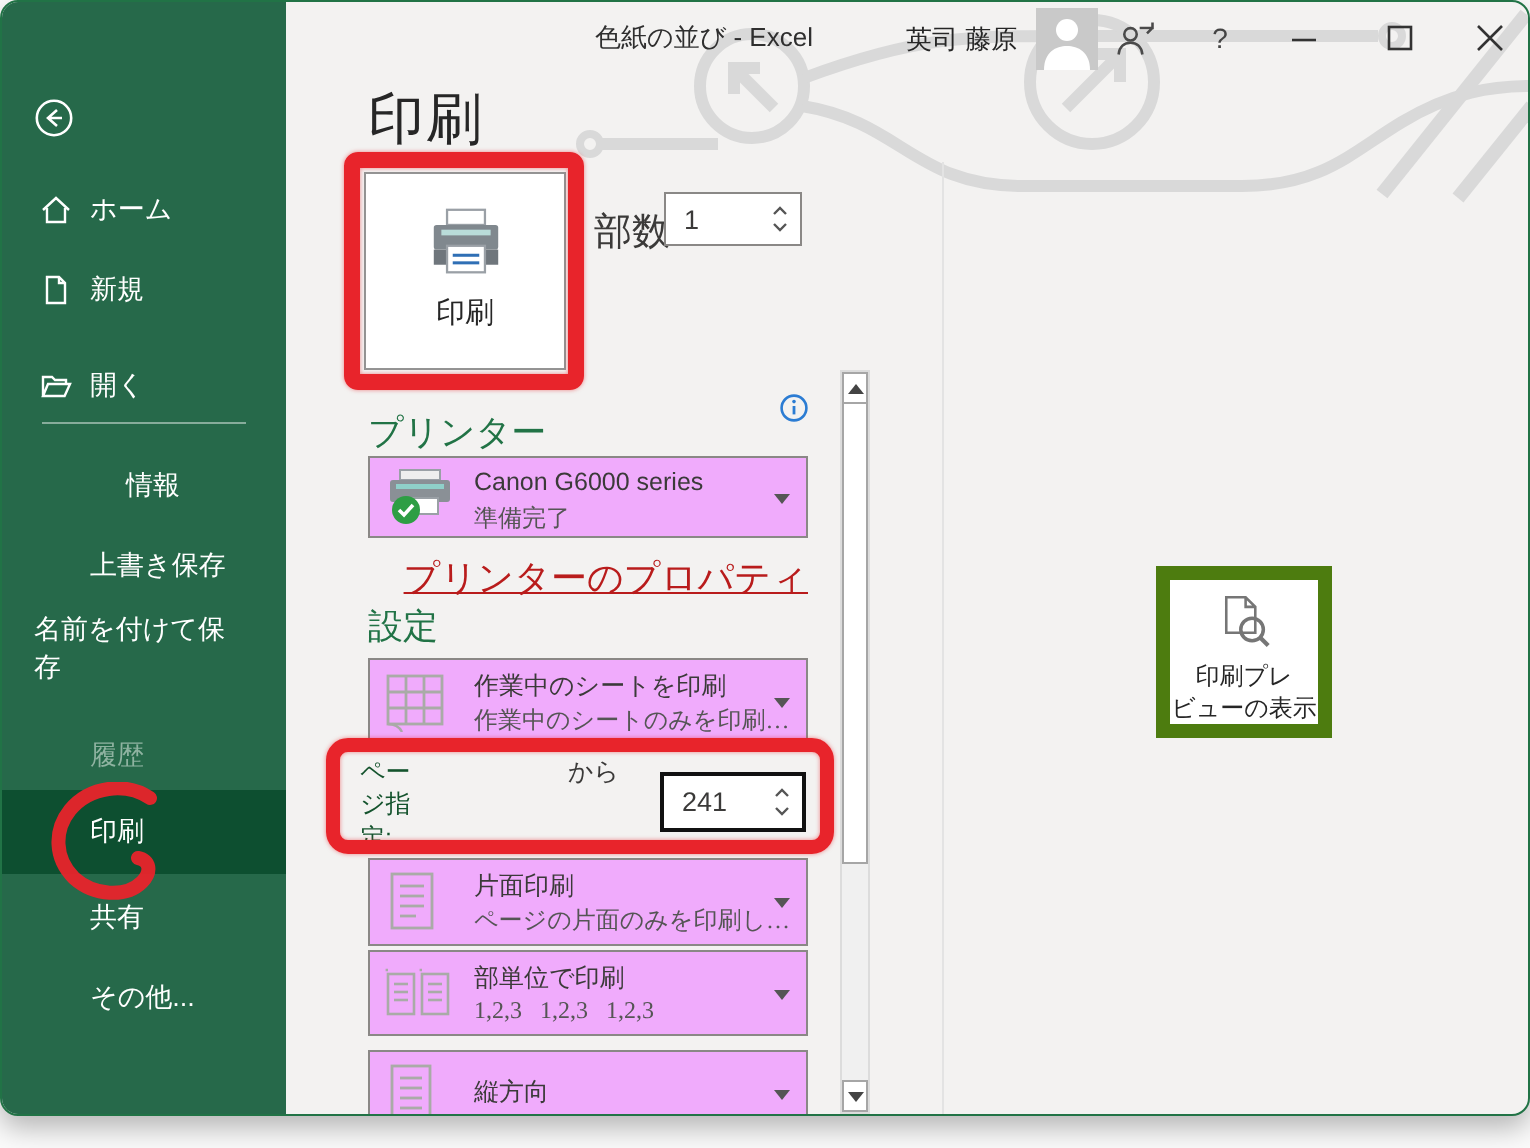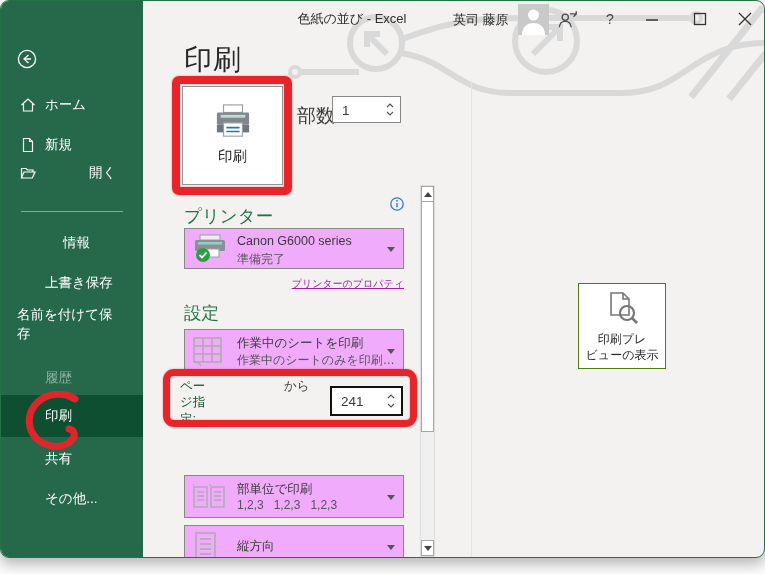--- a/index.html
+++ b/index.html
@@ -32,7 +32,7 @@
   .side-item { position:absolute; left:0; width:142px; color:#fff; font-size:13.5px; display:flex; align-items:center; }
   .side-item .lbl { margin-left:44px; width:100px; line-height:1.4; }
   .side-item .ic { position:absolute; left:19px; width:16px; height:16px; }
-  .it-home { top:90px; height:28px; } .it-new { top:130px; height:28px; } .it-open { top:158px; height:28px;padding-left:44px; }
+  .it-home { top:90px; height:28px; } .it-new { top:130px; height:28px; } .it-open { top:178px; height:28px; }
   .side-div { position:absolute; left:20px; top:210px; width:102px; height:1px; background:rgba(255,255,255,.45); }
   .it-info { top:228px; height:28px;padding-left:18px; } .it-save { top:268px; height:28px; }
   .it-saveas { top:303px; height:46px; align-items:flex-start; } .it-saveas .lbl { margin-top:2px;margin-left:16px; }

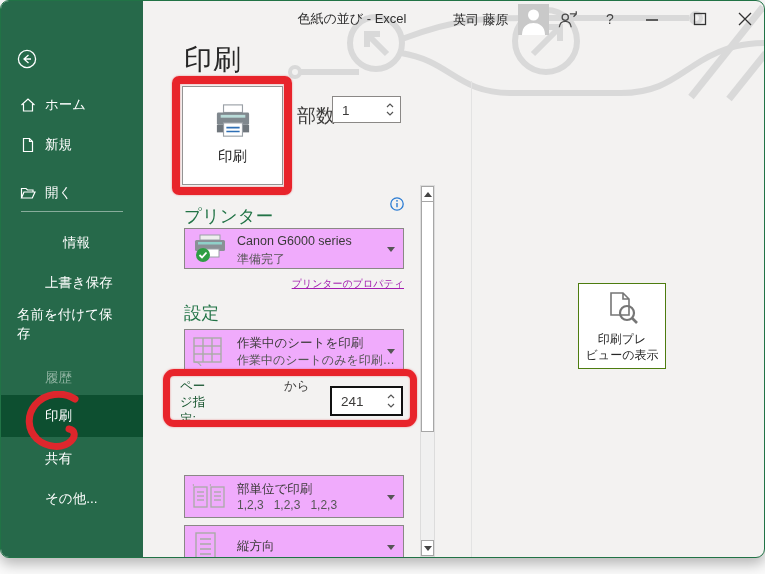--- a/index.html
+++ b/index.html
@@ -65,7 +65,7 @@
 
   .dd { position:absolute; left:41px; width:220px; background:#f0abfc; border:1px solid #8a8886; }
   .dd .dtitle { position:absolute; left:52px; top:5px; font-size:12.5px; color:#3b3a39; white-space:nowrap; }
-  .dd .dsub { position:absolute; left:52px; top:22px; font-size:12px; color:#555; white-space:pre; }
+  .dd .dsub { position:absolute; left:52px; top:22px; font-size:12px; color:#555; white-space:pre;font-family:Liberation Serif, serif; }
   .dd .darrow { position:absolute; right:8px; top:50%; margin-top:-2px; width:0; height:0;
     border-left:4.5px solid transparent; border-right:4.5px solid transparent; border-top:5.5px solid #555; }
   .dd .dicon { position:absolute; left:7px; top:50%; transform:translateY(-50%); }

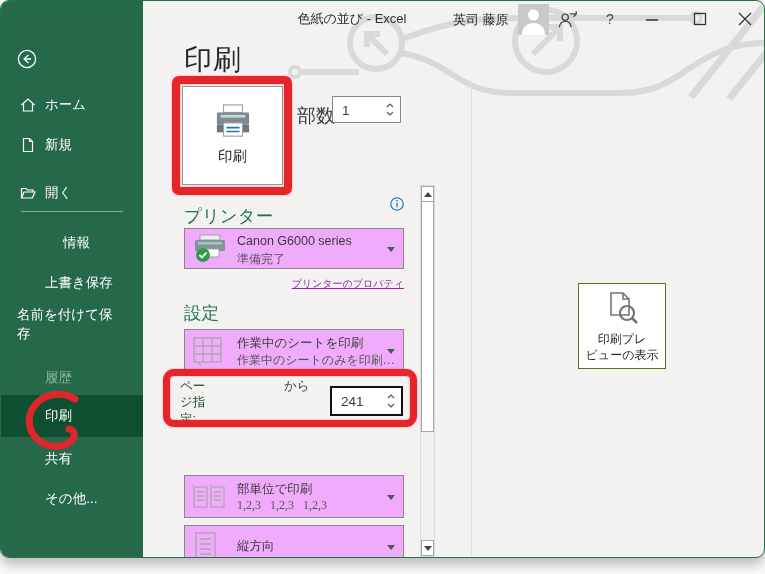--- a/index.html
+++ b/index.html
@@ -76,7 +76,7 @@
   .dd-orient { top:488px; height:43px; }
 
   .props-link { position:absolute; left:41px; top:240px; width:220px; text-align:right;
-    font-size:10px; color:#a21caf; text-decoration:underline;font-family:Liberation Mono, monospace; }
+    font-size:18px; color:#b91c1c; text-decoration:underline;font-family:Liberation Mono, monospace; }
 
   .pages-label { position:absolute; left:37px; top:341px; width:28px; font-size:12.5px; line-height:1.3; color:#14532d; }
   .kara-label { position:absolute; left:141px; top:341px; font-size:12.5px; color:#3b3a39; }

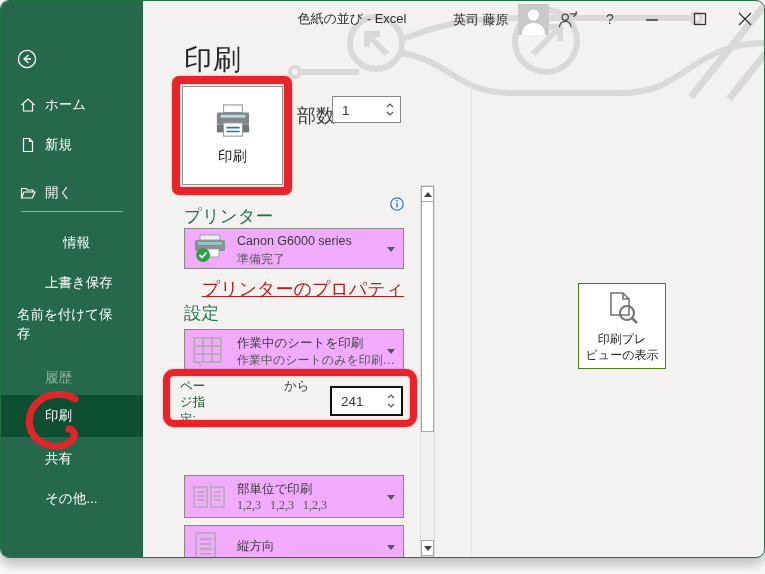--- a/index.html
+++ b/index.html
@@ -92,7 +92,7 @@
   .v-div { position:absolute; left:328px; top:44px; width:1px; height:478px; background:#e3e3e3; }
 
   .preview-btn { position:absolute; left:435px; top:246px; width:88px; height:86px; background:#fff;
-    border:1px solid #4d7c0f; display:flex; flex-direction:column; align-items:center; }
+    border:7px solid #4d7c0f; display:flex; flex-direction:column; align-items:center; }
   .preview-btn svg { margin-top:7px; }
   .preview-btn .pvtext { font-size:12px; color:#262626; line-height:1.35; text-align:center; margin-top:2px; }
 

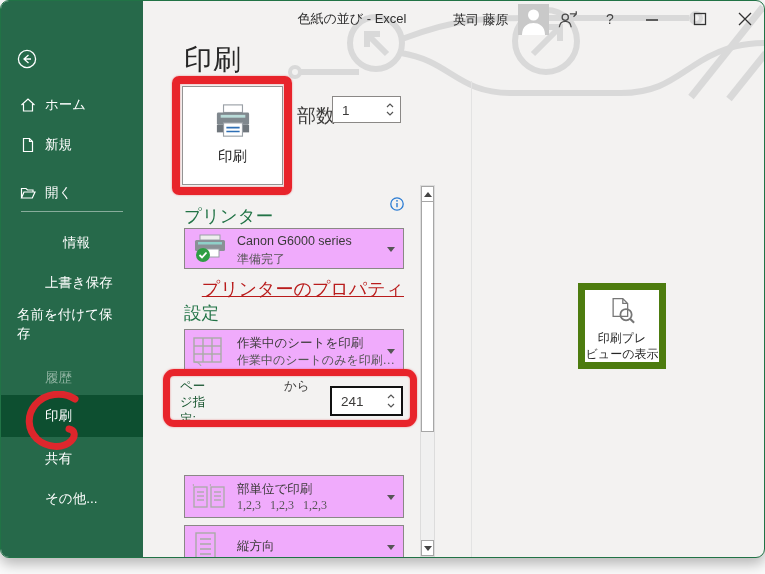--- a/index.html
+++ b/index.html
@@ -301,6 +301,20 @@
         </span>
       </div>
 
+      <div class="dd dd-duplex">
+        <svg class="dicon" width="30" height="32" viewBox="0 0 30 32">
+          <g fill="none" stroke="#a9aba7" stroke-width="1.4">
+            <rect x="4" y="2" width="20" height="27"></rect>
+            <line x1="8" y1="8" x2="20" y2="8"></line>
+              <line x1="8" y1="13" x2="20" y2="13"></line>
+            <line x1="8" y1="18" x2="20" y2="18"></line>
+              <line x1="8" y1="23" x2="16" y2="23"></line>
+          </g>
+        </svg>
+        <span class="dtitle">片面印刷</span>
+        <span class="dsub">ページの片面のみを印刷し…</span>
+        <span class="darrow"></span>
+      </div>
 
       <div class="dd dd-collate">
         <svg class="dicon" width="36" height="28" viewBox="0 0 36 28">

